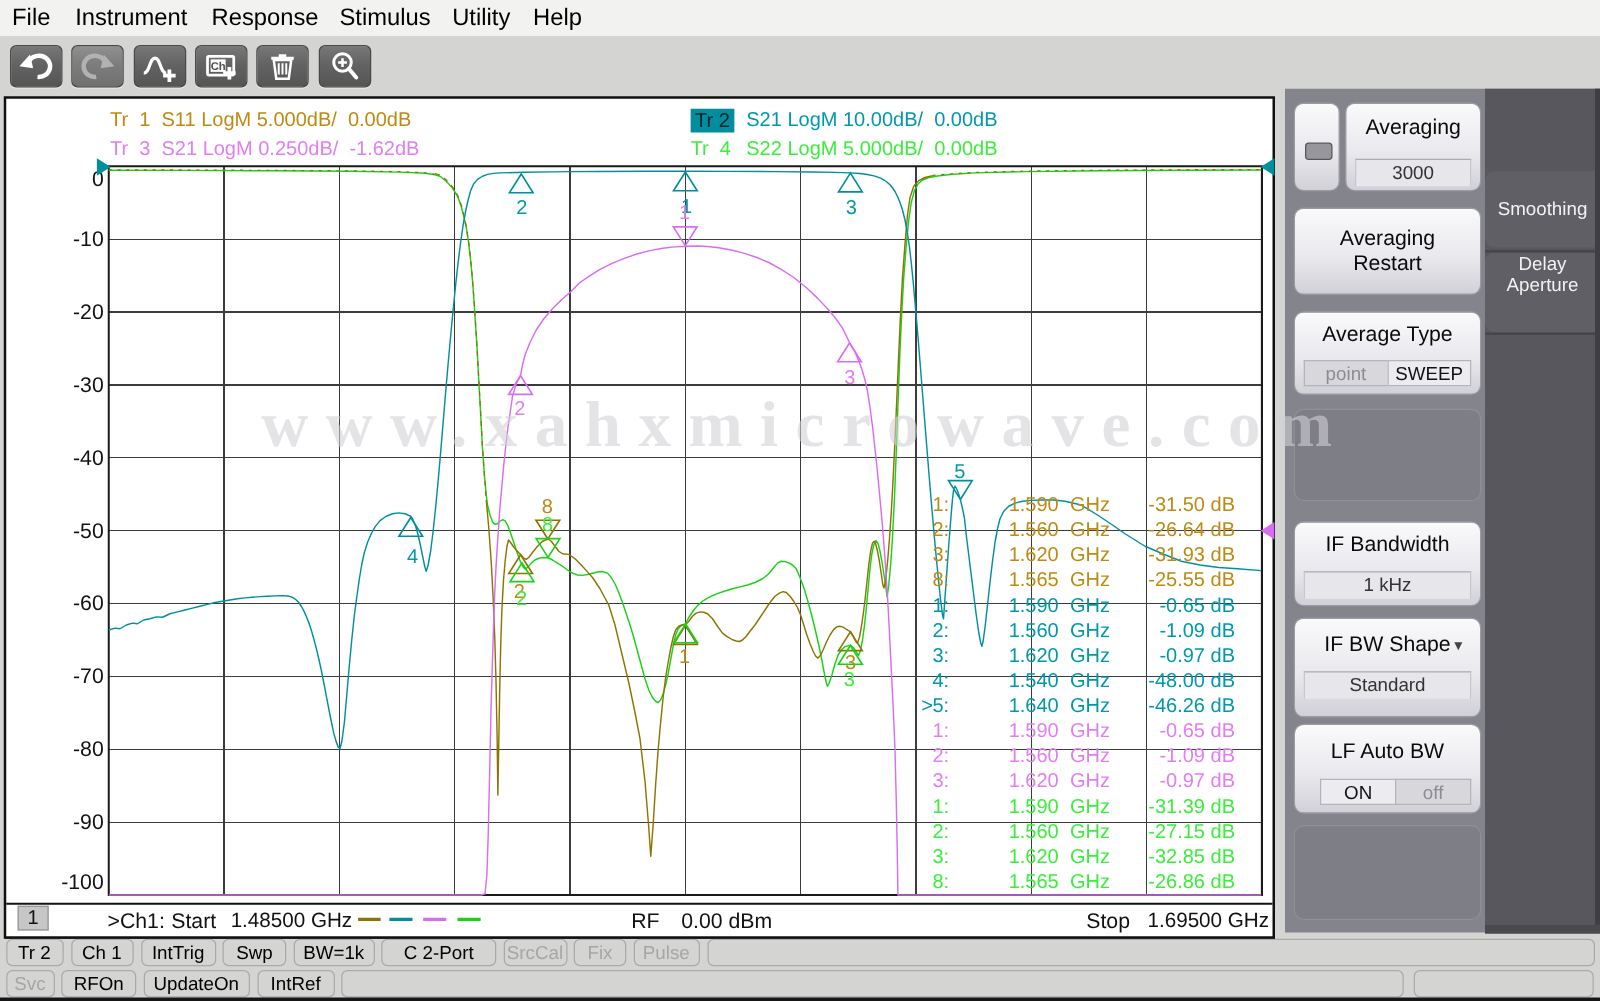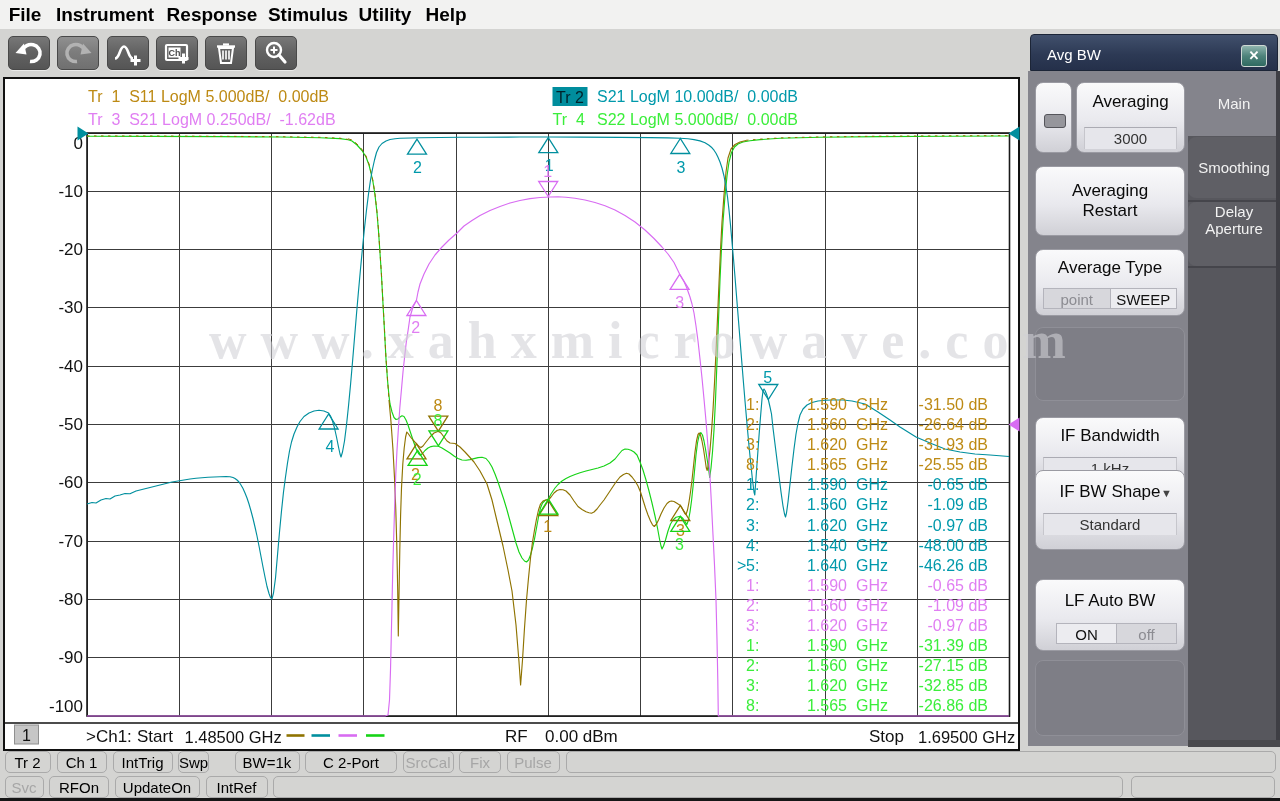--- a/index.html
+++ b/index.html
@@ -5,7 +5,7 @@
   html,body{margin:0;padding:0;}
   body{width:1280px;height:801px;background:#d4d4d2;font-family:"Liberation Sans",sans-serif;position:relative;overflow:hidden;}
   .menubar{position:absolute;left:0;top:0;width:1280px;height:29px;background:#f2f2f1;}
-  .menubar span{position:absolute;top:4px;font-size:19px;color:#000;transform:translateX(-50%);font-weight:bold;}
+  .menubar span{position:absolute;top:4px;font-size:19px;color:#000;transform:translateX(-50%);}
   .toolbar{position:absolute;left:0;top:29px;width:1280px;height:45px;background:#d4d4d2;}
   .tbtn{position:absolute;top:7px;width:40px;height:32px;border-radius:5px;
         background:linear-gradient(180deg,#787878,#636363 45%,#555555);

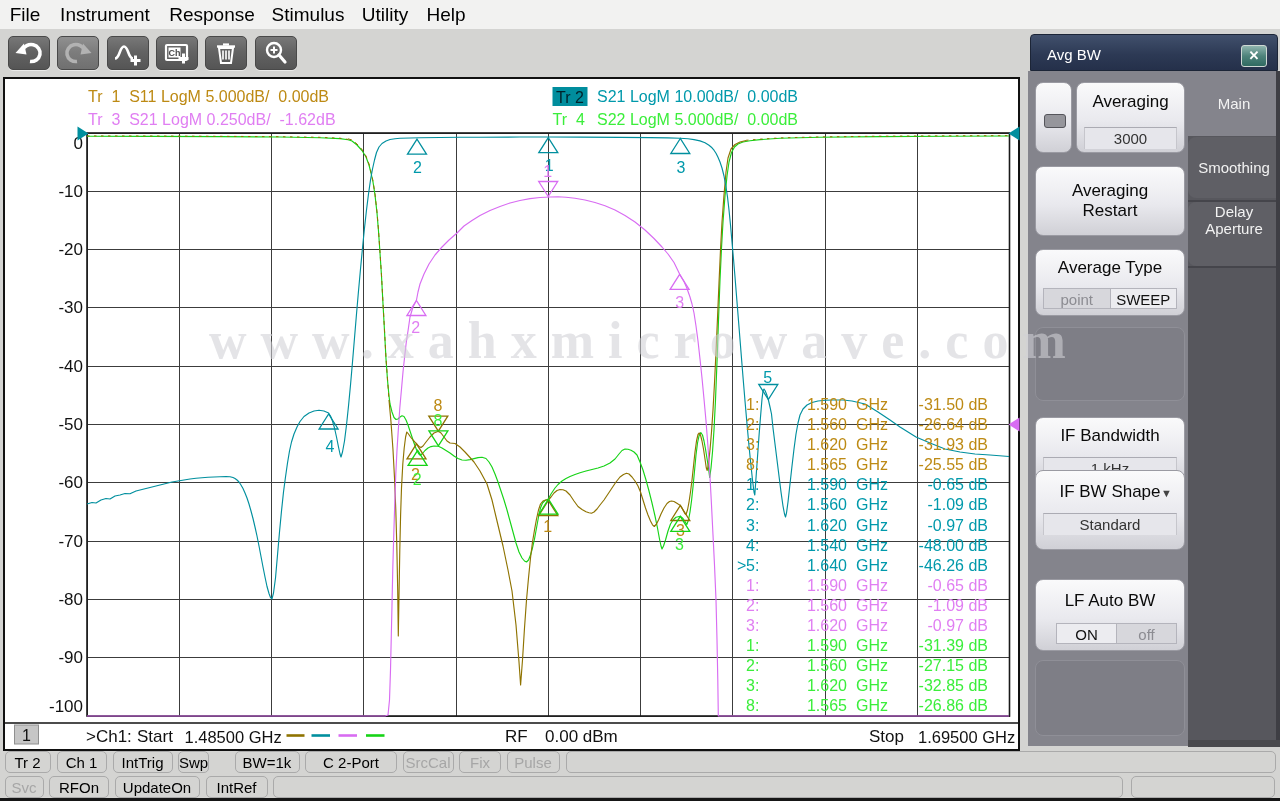--- a/index.html
+++ b/index.html
@@ -234,10 +234,6 @@
   <div style="position:absolute;left:161px;top:232px;width:92px;height:2px;background:#45454b;"></div>
   <div style="position:absolute;left:249px;top:37px;width:4px;height:675px;background:#3e3e44;"></div>
   <div style="position:absolute;left:161px;top:706px;width:92px;height:7px;background:#4a4a4e;"></div>
-  <div class="ptitle">
-      <span class="t">Avg BW</span>
-      <div class="pclose">✕</div>
-    </div>
 
   <div class="pbtn" style="top:48px;height:71px;width:37px;">
      <div style="position:absolute;left:8px;top:31px;width:20px;height:12px;border-radius:3px;background:#96969c;border:1px solid #55555b;"></div>

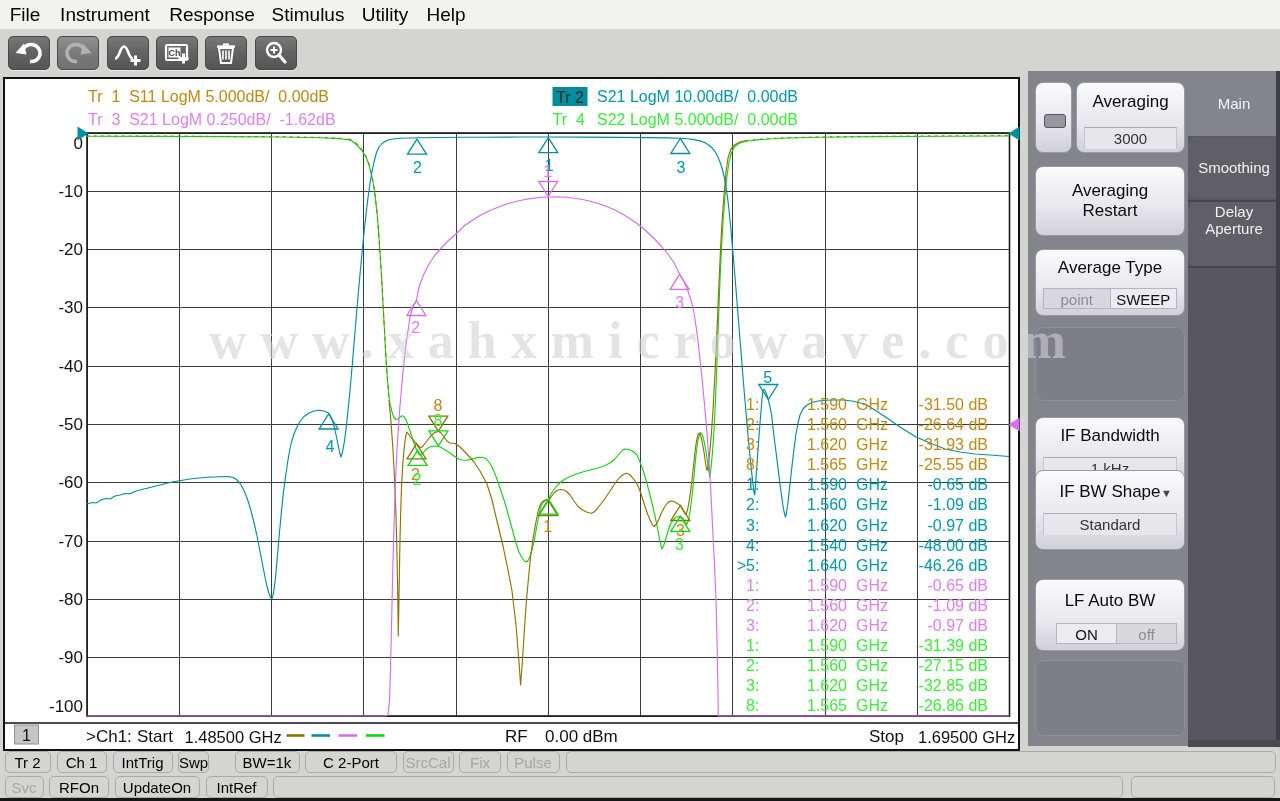--- a/index.html
+++ b/index.html
@@ -225,7 +225,6 @@
 <div class="panel">
   <div class="pbody"></div>
   <div class="ptabs"></div>
-  <div class="ptab" style="top:37px;height:65px;background:#84848c;line-height:65px;">Main</div>
   <div class="ptab" style="top:103px;height:61px;line-height:61px;background:#5f5f65;border-radius:8px 0 0 8px;">Smoothing</div>
   <div class="ptab" style="top:168px;height:64px;background:#5f5f65;border-radius:8px 0 0 8px;">
       <div style="margin-top:1px">Delay<br>Aperture</div>

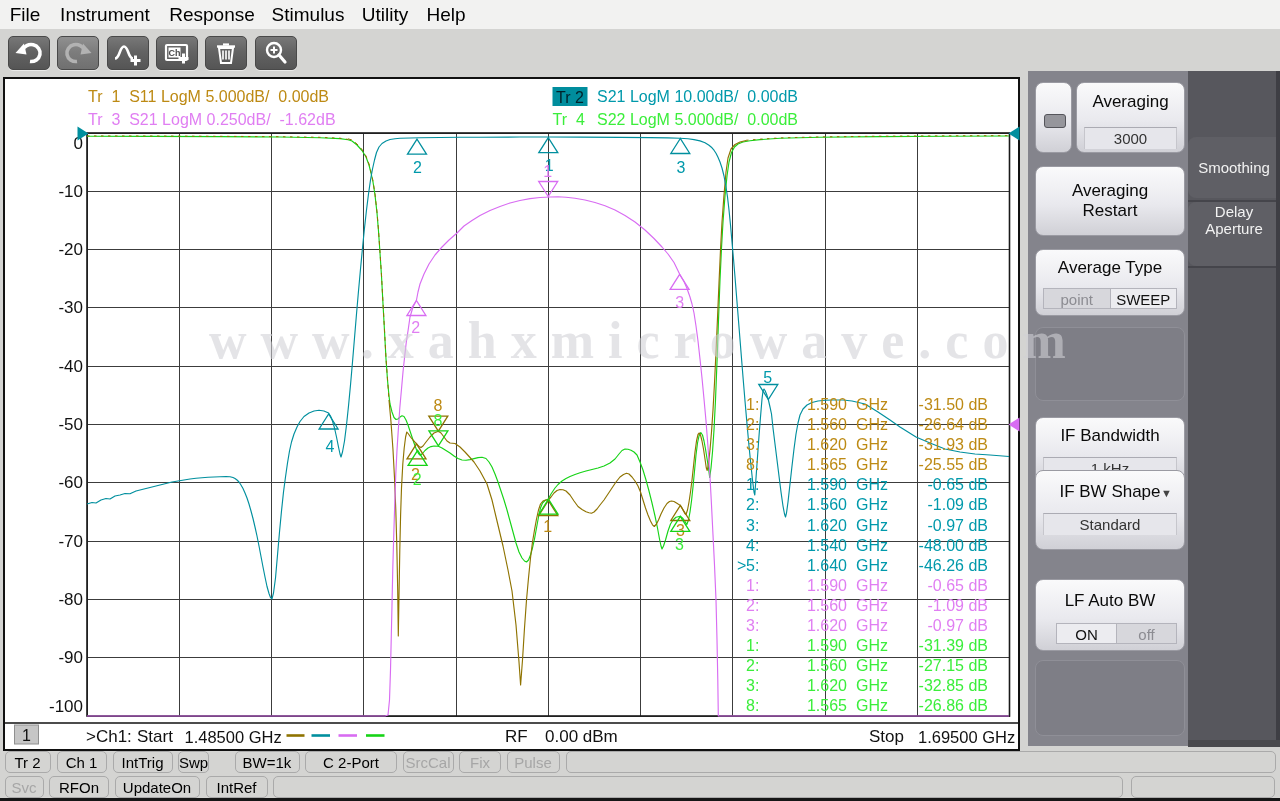--- a/index.html
+++ b/index.html
@@ -256,7 +256,7 @@
      <div class="lab" style="top:8px">IF Bandwidth</div>
      <div class="pval" style="top:39px">1 kHz</div>
   </div>
-  <div class="pbtn" style="top:436px;height:80px;">
+  <div class="pbtn" style="top:460px;height:80px;">
      <div class="lab" style="top:11px">IF BW Shape</div>
      <div style="position:absolute;right:12px;top:16px;font-size:11px;color:#444;">▼</div>
      <div class="pval" style="top:42px">Standard</div>

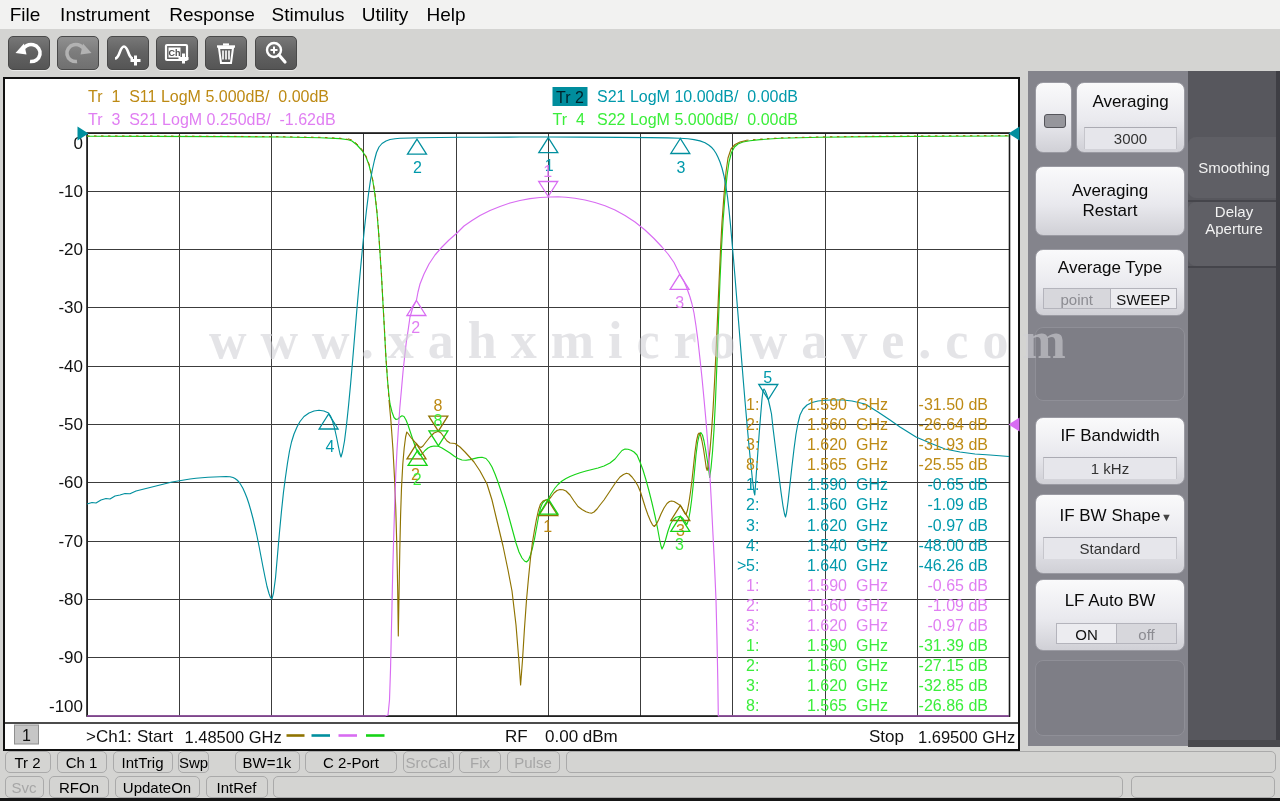--- a/index.html
+++ b/index.html
@@ -273,7 +273,7 @@
 <div class="bbar-btn" style="left:4.5px;top:751px;width:46px">Tr 2</div>
 <div class="bbar-btn" style="left:56.5px;top:751px;width:50px">Ch 1</div>
 <div class="bbar-btn" style="left:112.5px;top:751px;width:60px">IntTrig</div>
-<div class="bbar-btn" style="left:178px;top:751px;width:31px">Swp</div>
+<div class="bbar-btn" style="left:178px;top:751px;width:51px">Swp</div>
 <div class="bbar-btn" style="left:234.5px;top:751px;width:65px">BW=1k</div>
 <div class="bbar-btn" style="left:305px;top:751px;width:92px">C  2-Port</div>
 <div class="bbar-btn dis" style="left:402.5px;top:751px;width:51px">SrcCal</div>

